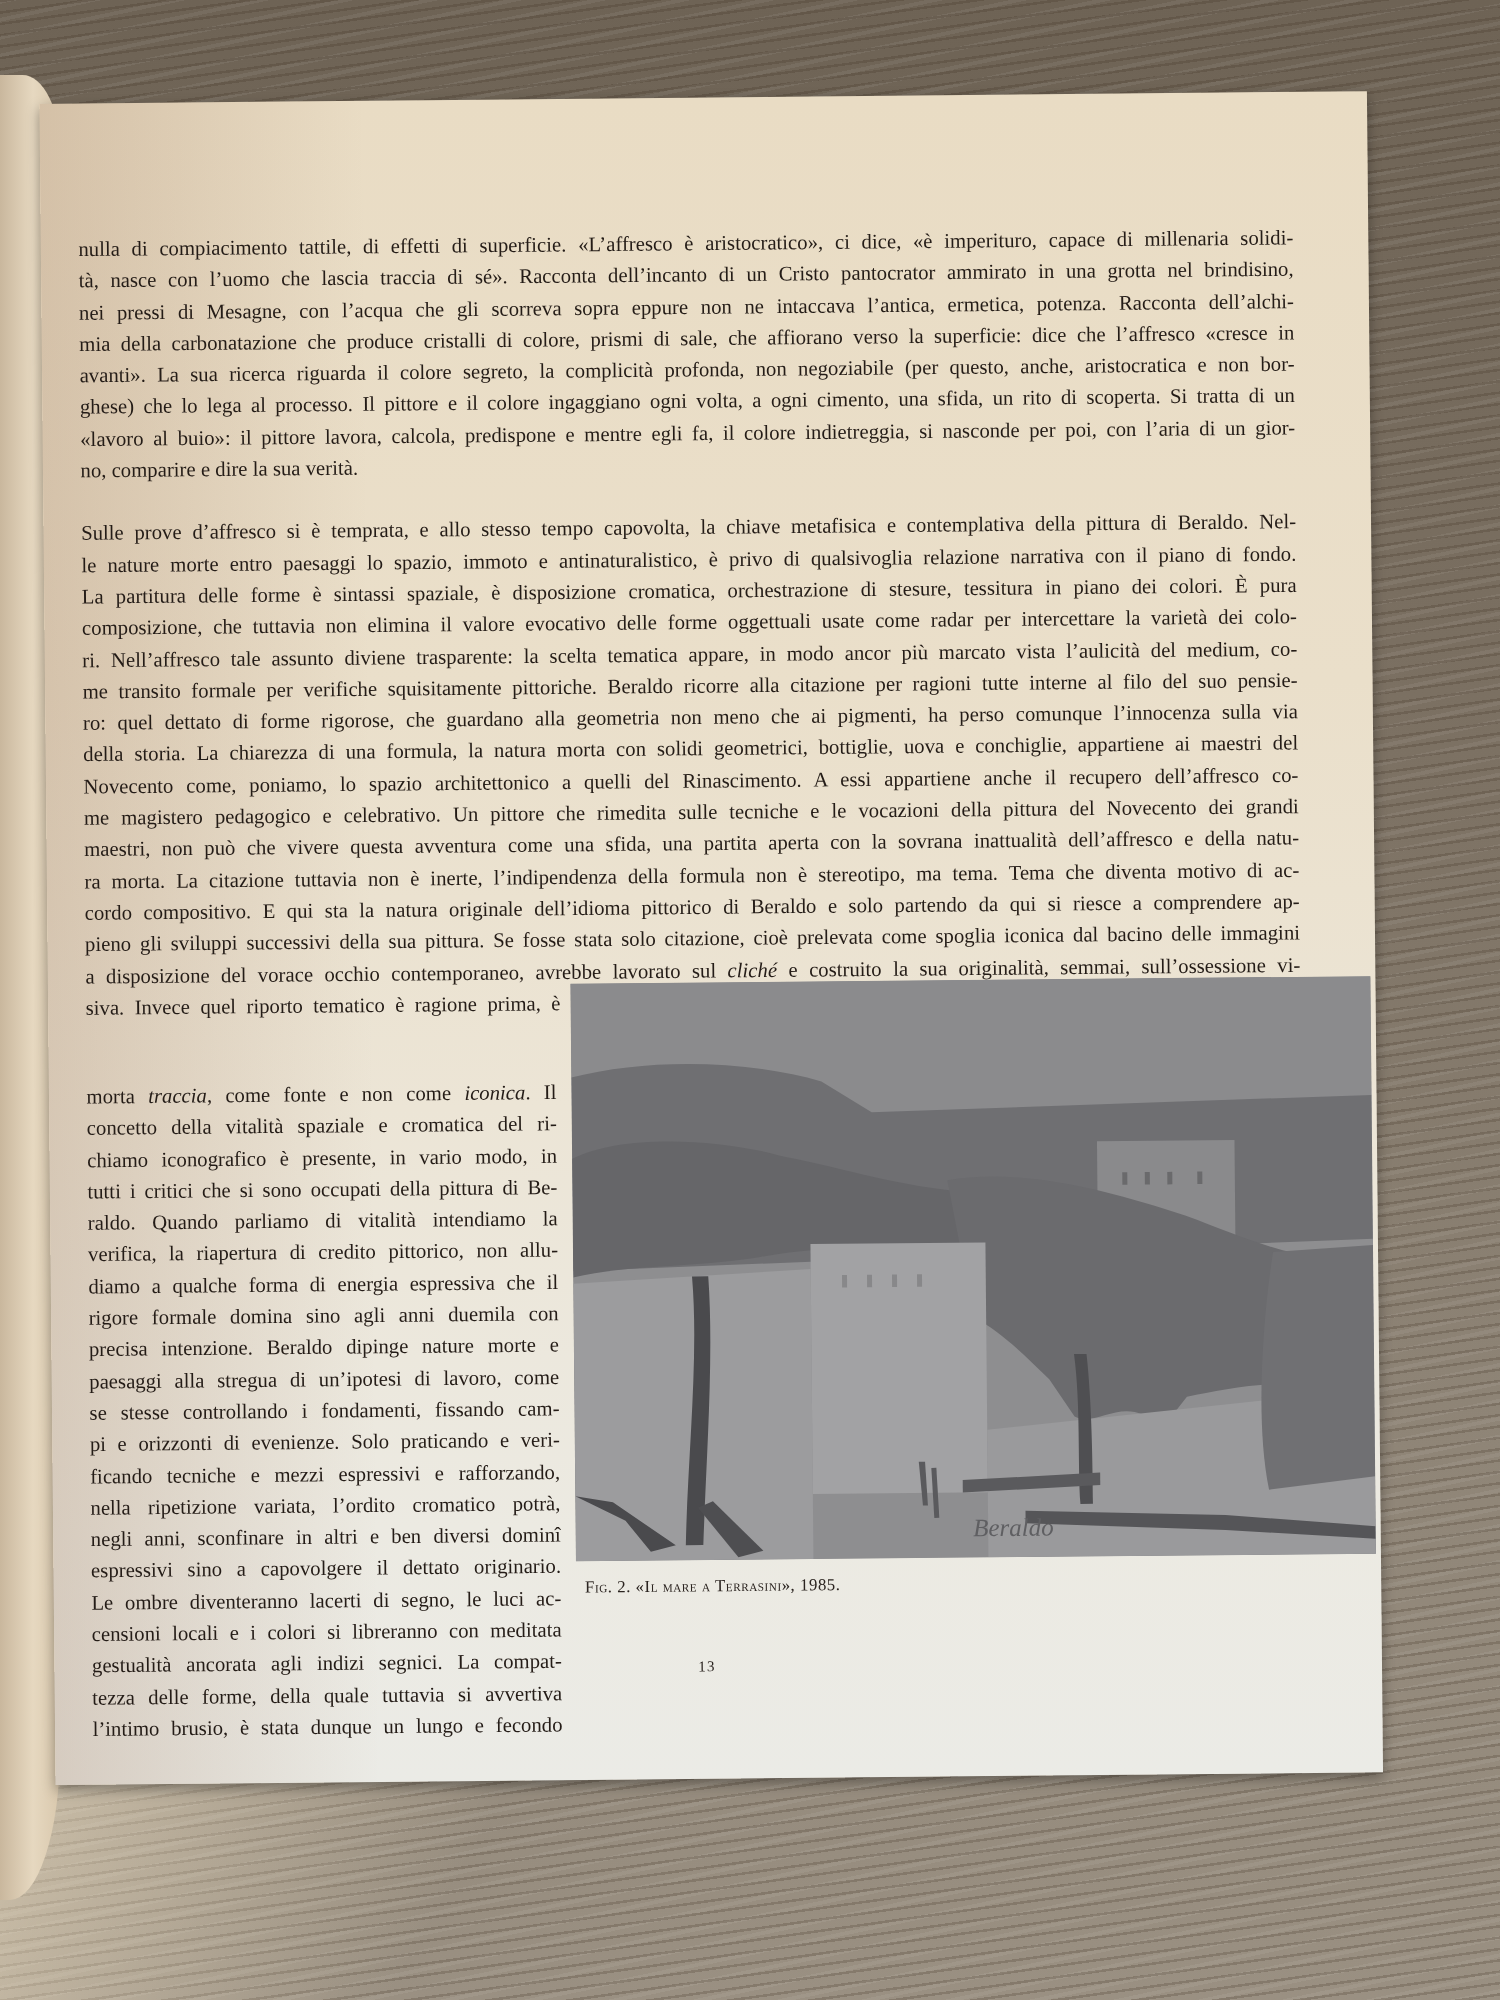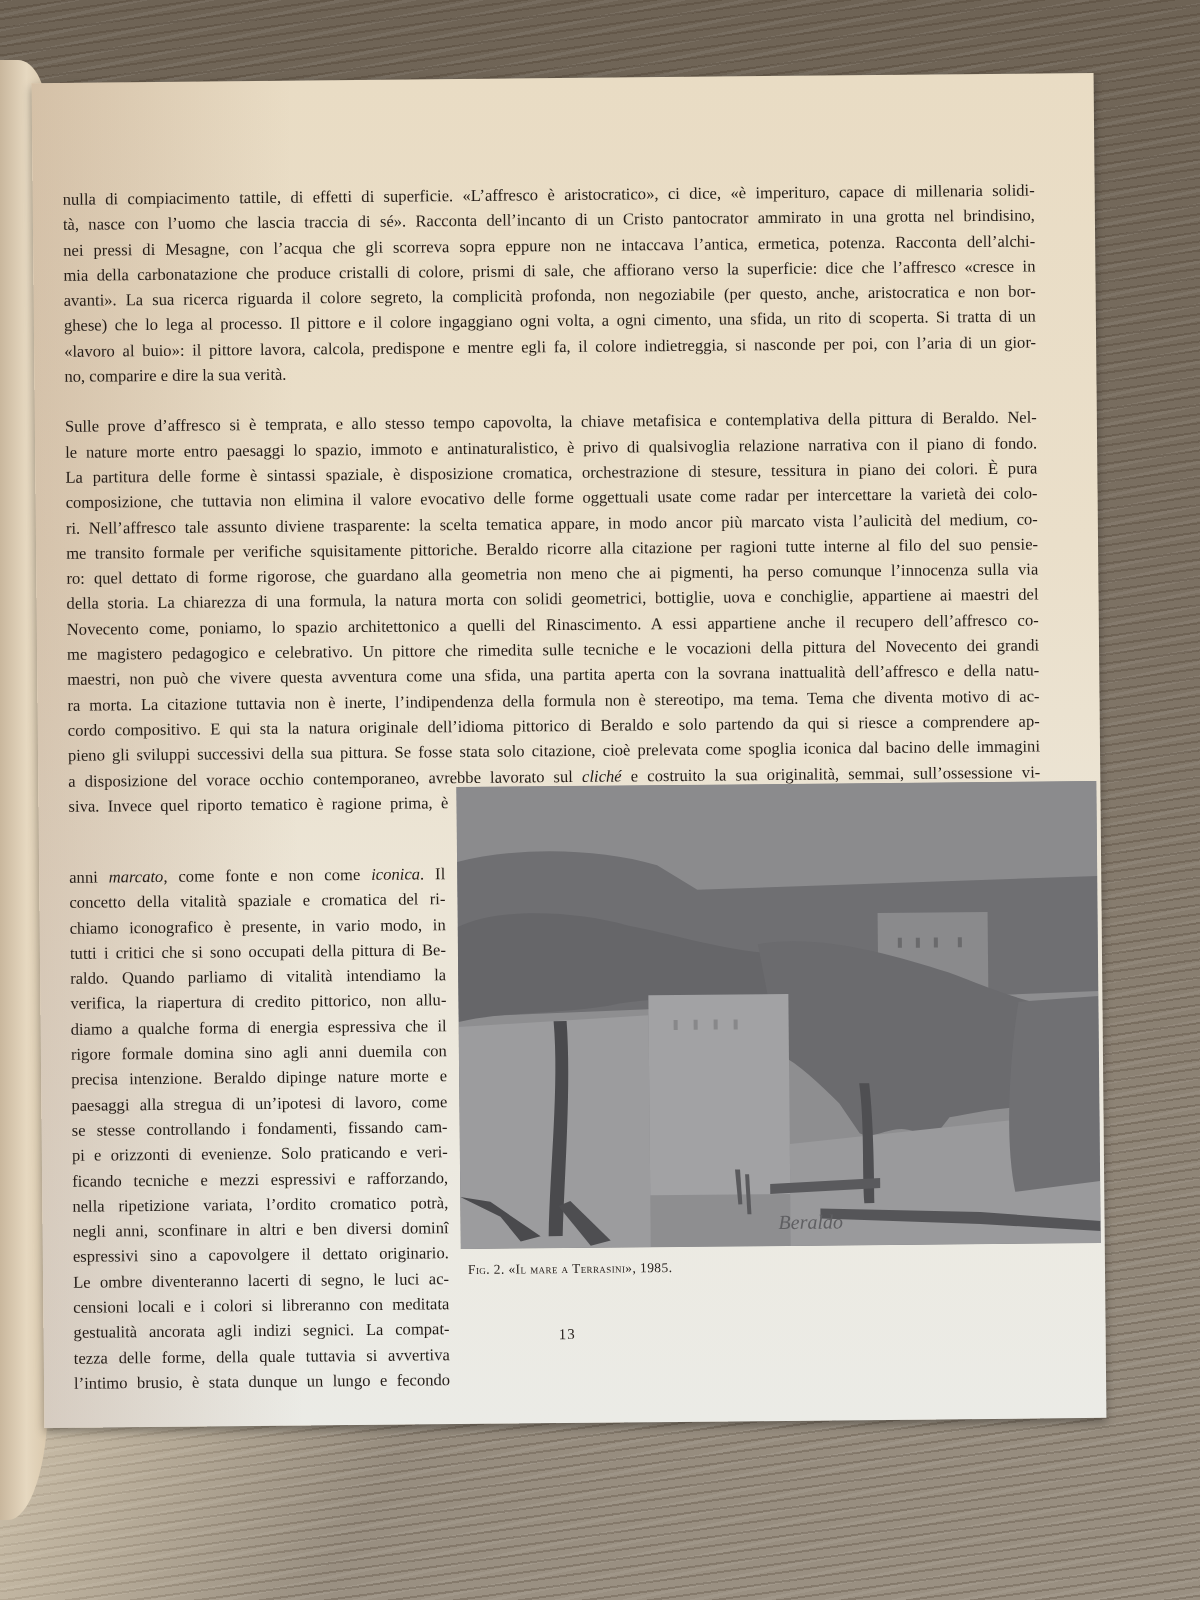--- a/index.html
+++ b/index.html
@@ -109,7 +109,7 @@
   </div>
 
   <div class="split-col">
-    <span class="line"><span>anni </span><em>marcato</em><span>, come fonte e non come </span><em>iconica</em><span>. Il</span></span>
+    <span class="line"><span>morta </span><em>marcato</em><span>, come fonte e non come </span><em>iconica</em><span>. Il</span></span>
     <span class="line">concetto della vitalità spaziale e cromatica del ri-</span>
     <span class="line">chiamo iconografico è presente, in vario modo, in</span>
     <span class="line">tutti i critici che si sono occupati della pittura di Be-</span>

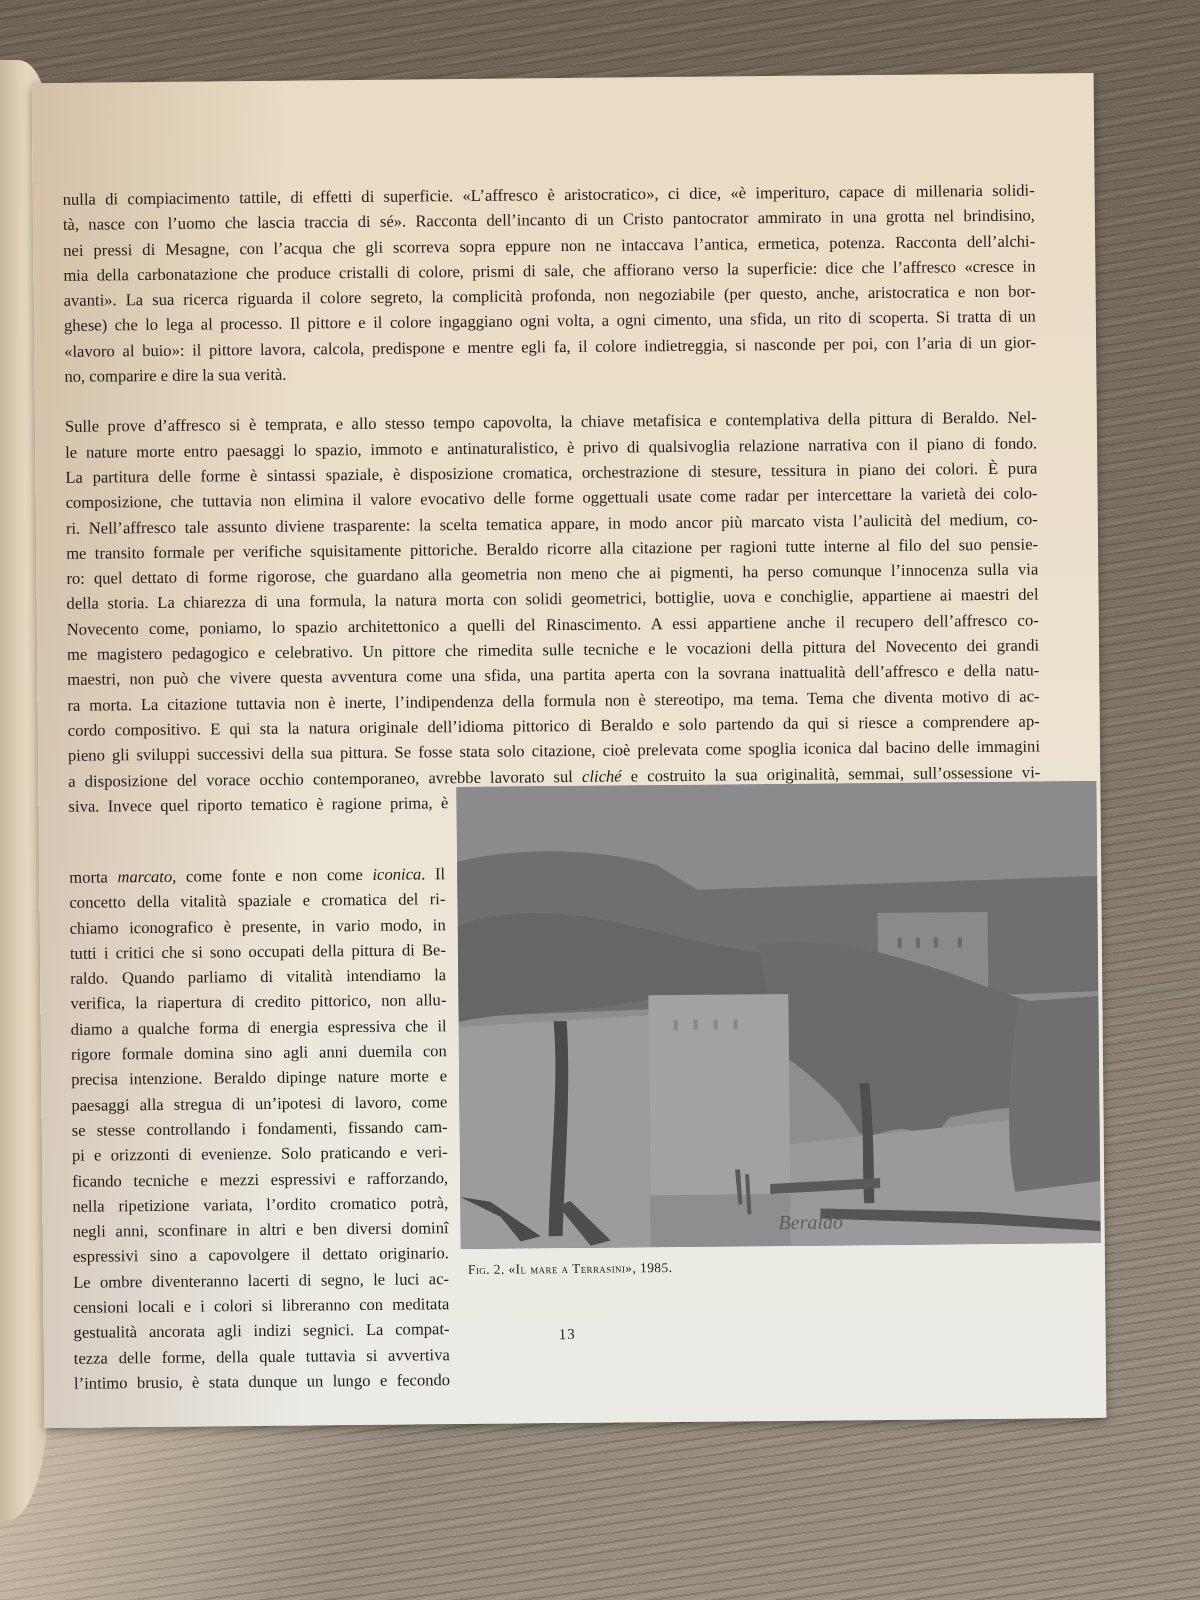--- a/index.html
+++ b/index.html
@@ -109,7 +109,7 @@
   </div>
 
   <div class="split-col">
-    <span class="line"><span>morta </span><em>marcato</em><span>, come fonte e non come </span><em>iconica</em><span>. Il</span></span>
+    <span class="line"><span>morta </span><em>traccia</em><span>, come fonte e non come </span><em>iconica</em><span>. Il</span></span>
     <span class="line">concetto della vitalità spaziale e cromatica del ri-</span>
     <span class="line">chiamo iconografico è presente, in vario modo, in</span>
     <span class="line">tutti i critici che si sono occupati della pittura di Be-</span>

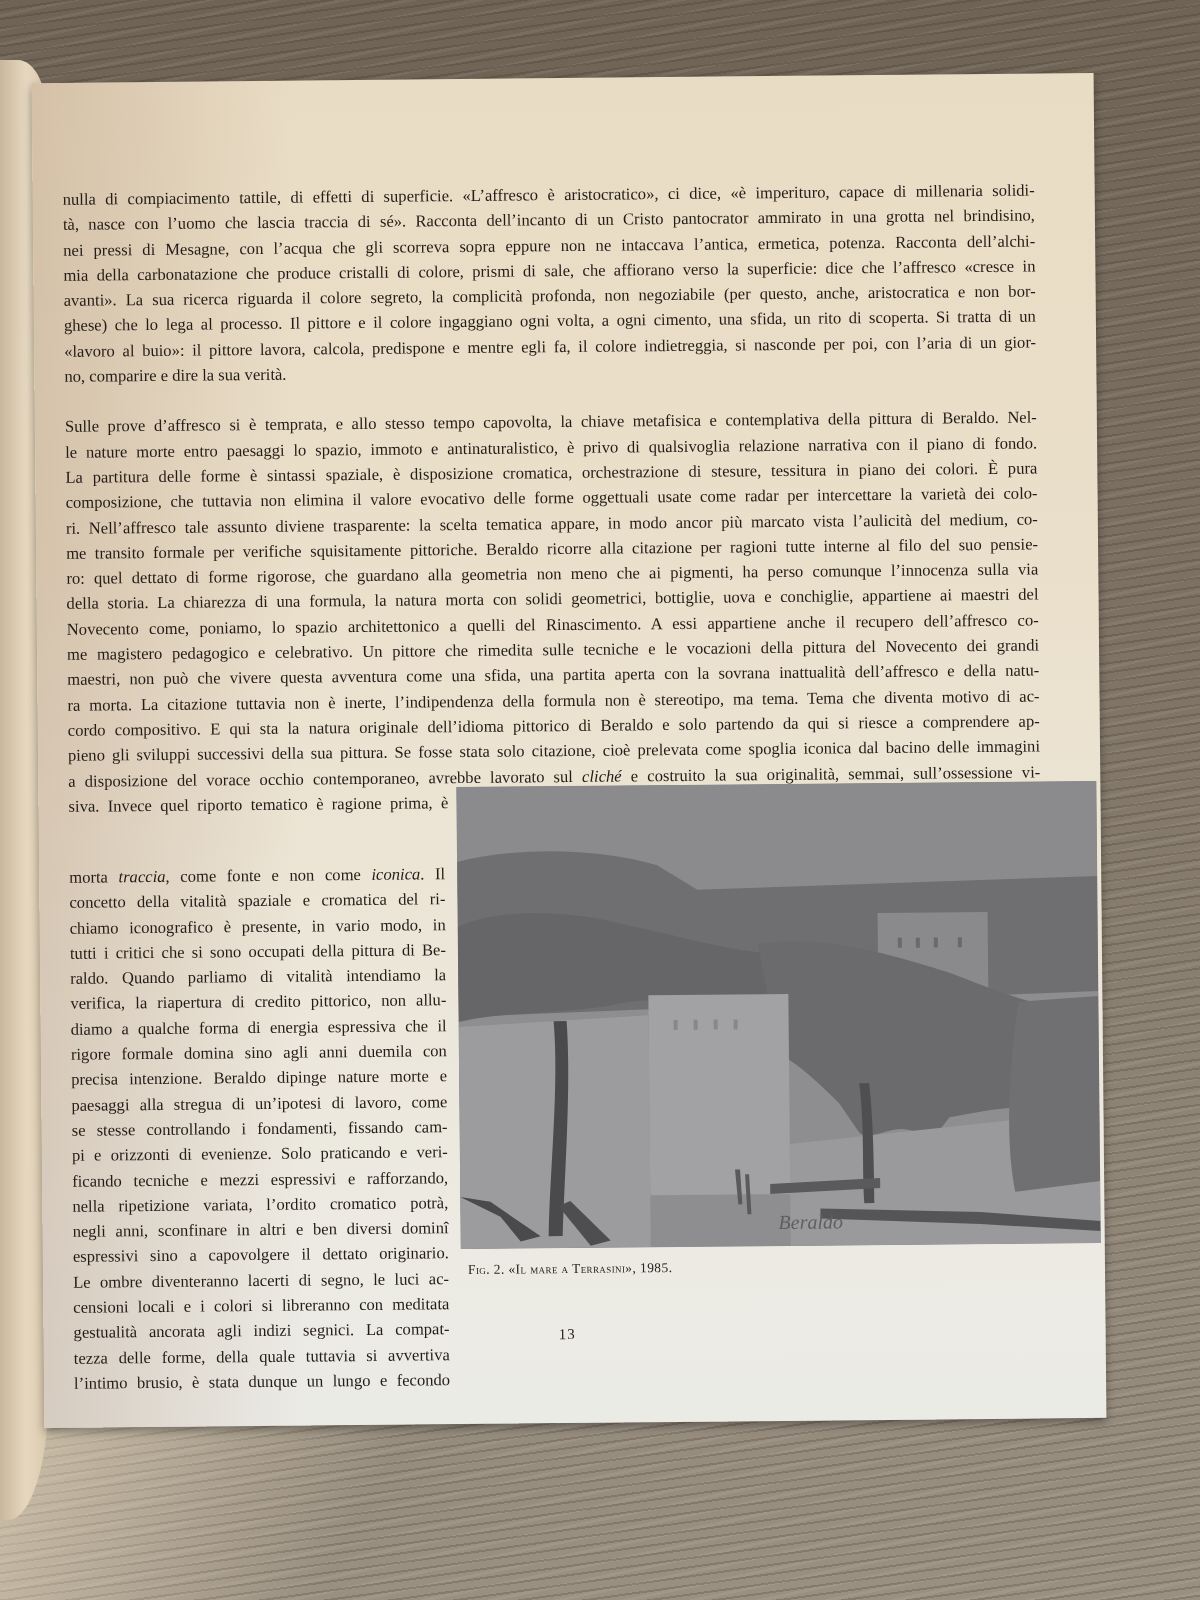--- a/index.html
+++ b/index.html
@@ -63,7 +63,7 @@
   }
   .page-number {
     position: absolute; left: 515px; top: 1248px;
-    font-size: 15px; color: #2b2420; letter-spacing: 1px;
+    font-size: 12px; color: #2b2420; letter-spacing: 1px;
   }
 </style>
 </head>

